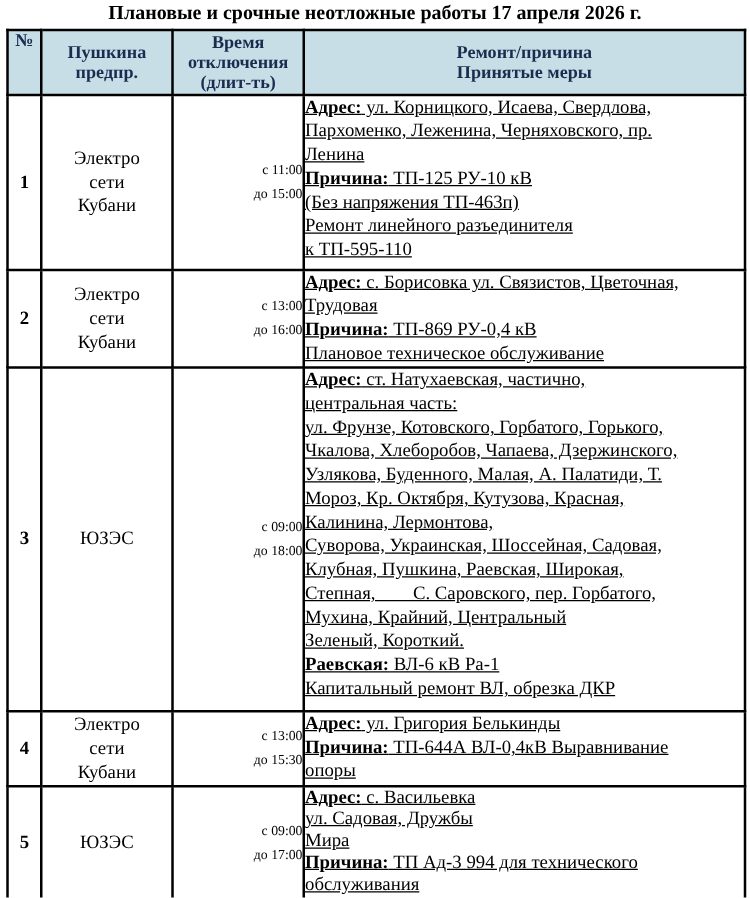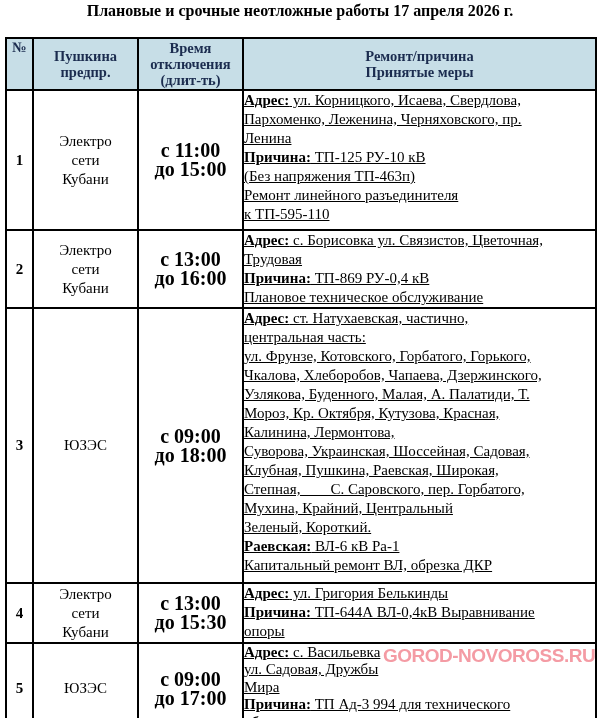--- a/index.html
+++ b/index.html
@@ -23,7 +23,7 @@
     font-weight:bold;
     font-size:16px;
     line-height:22px;
-    height:37px;
+    height:23px;
   }
   table.outage{
     border-collapse:collapse;

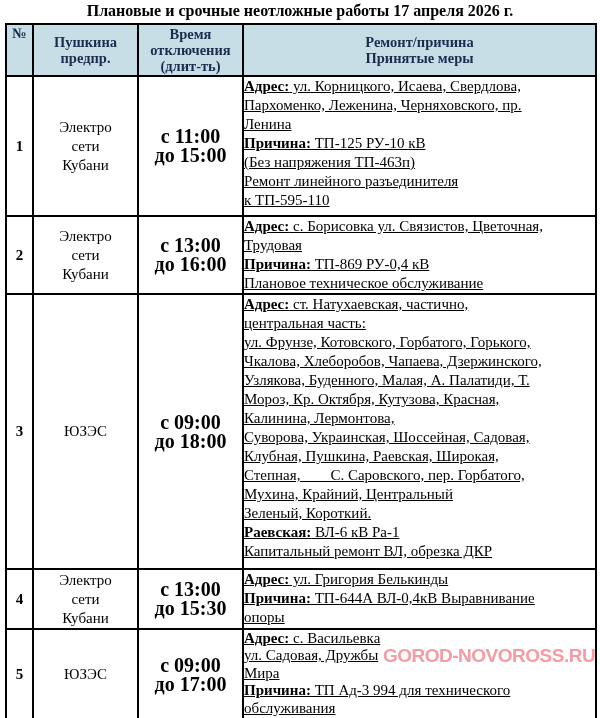--- a/index.html
+++ b/index.html
@@ -57,8 +57,8 @@
     white-space:pre-line;line-height:19px;
   }
   td.c-time{
-    text-align:center;vertical-align:middle;
-    font-weight:bold;font-size:20px;
+    text-align:right;vertical-align:middle;
+    font-weight:normal;font-size:11px;
     white-space:pre-line;line-height:19px;
   }
   td.c-det{

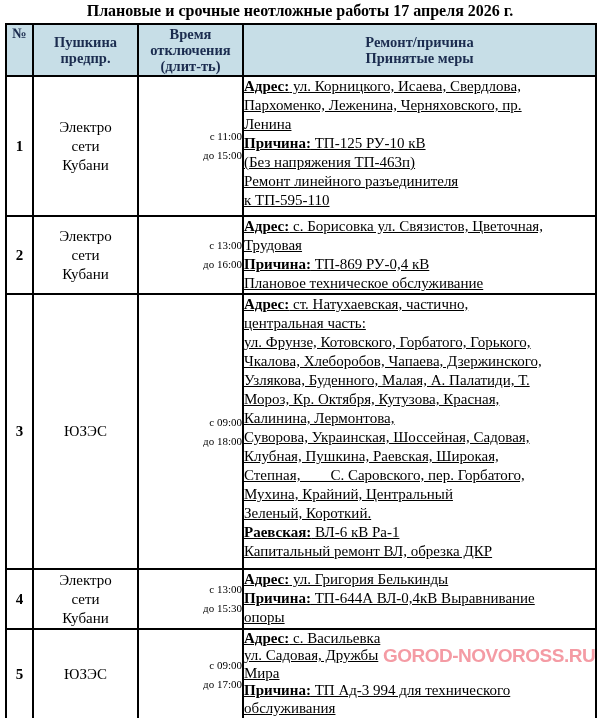--- a/index.html
+++ b/index.html
@@ -193,7 +193,6 @@
       </tbody>
   </table>
 
-  <div class="watermark">GOROD-NOVOROSS.RU</div>
 
 </div>
 

